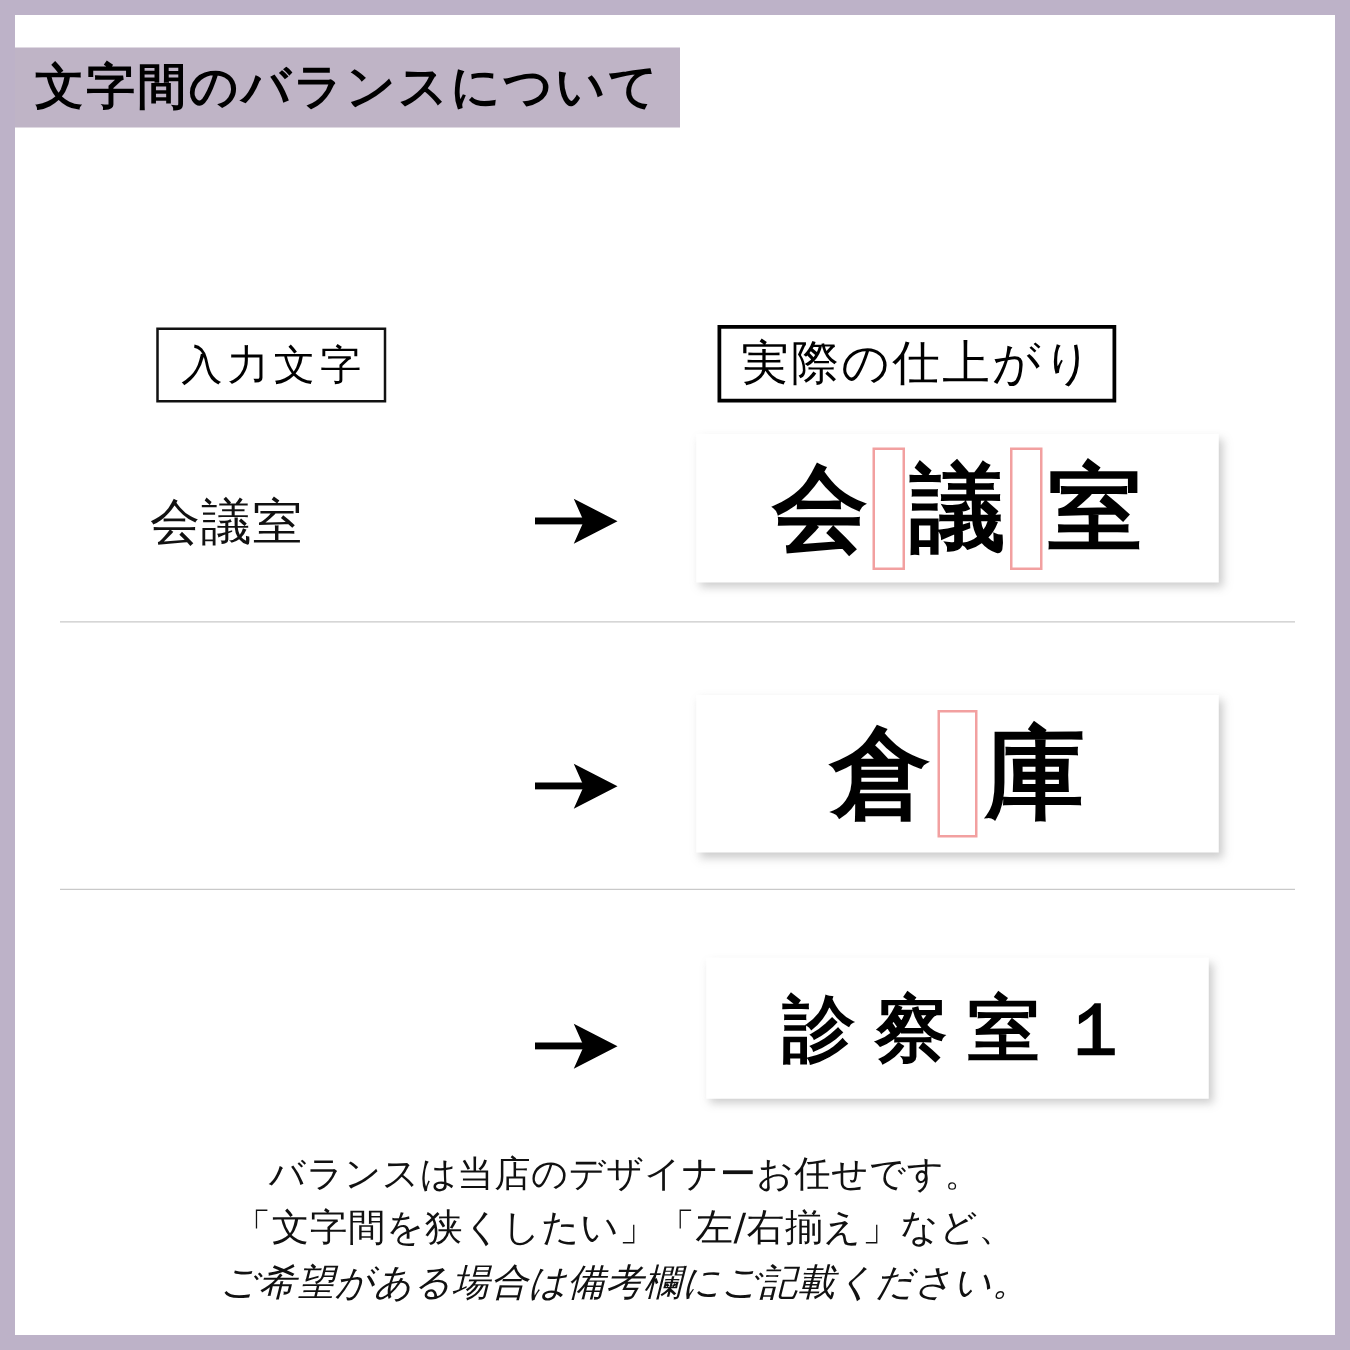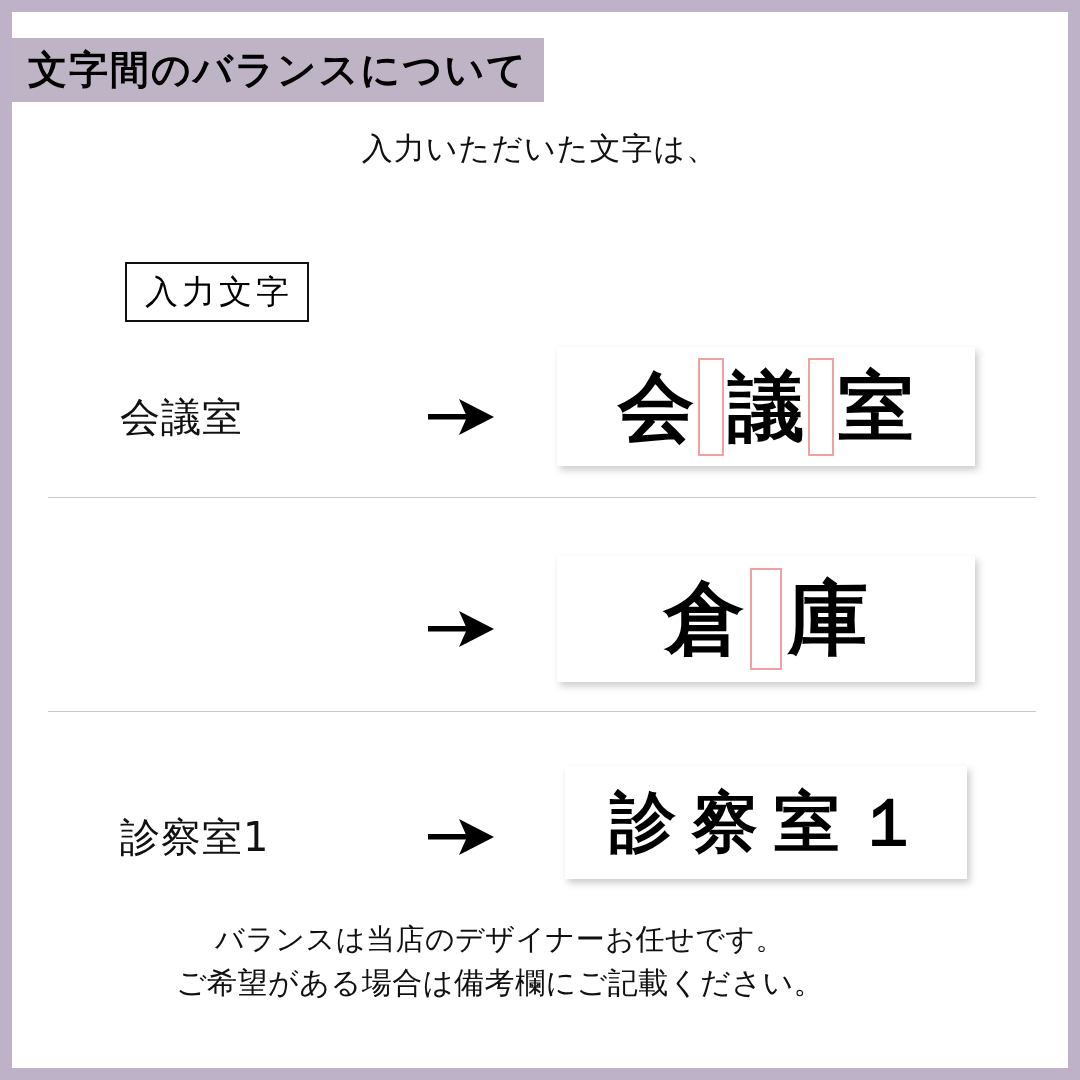--- a/index.html
+++ b/index.html
@@ -219,7 +219,6 @@
     </div>
 
     <div class="lead">
-      <div class="lead-line">入力いただいた文字は、</div>
     </div>
 
     <div class="headers">

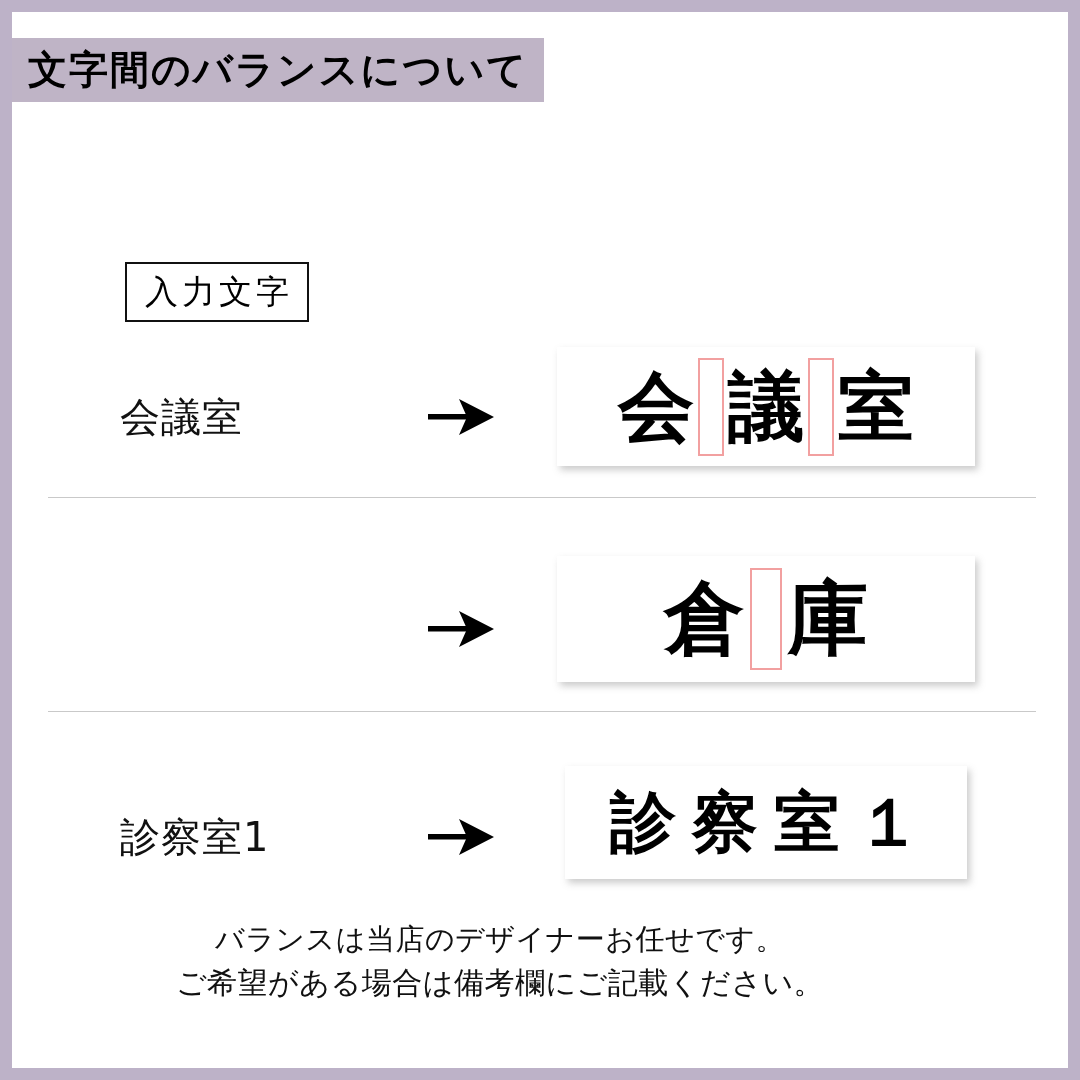--- a/index.html
+++ b/index.html
@@ -223,6 +223,7 @@
 
     <div class="headers">
       <span class="hdr hdr-input">入力文字</span>
+      <span class="hdr hdr-output">実際の仕上がり</span>
     </div>
 
     <div class="row row-1">

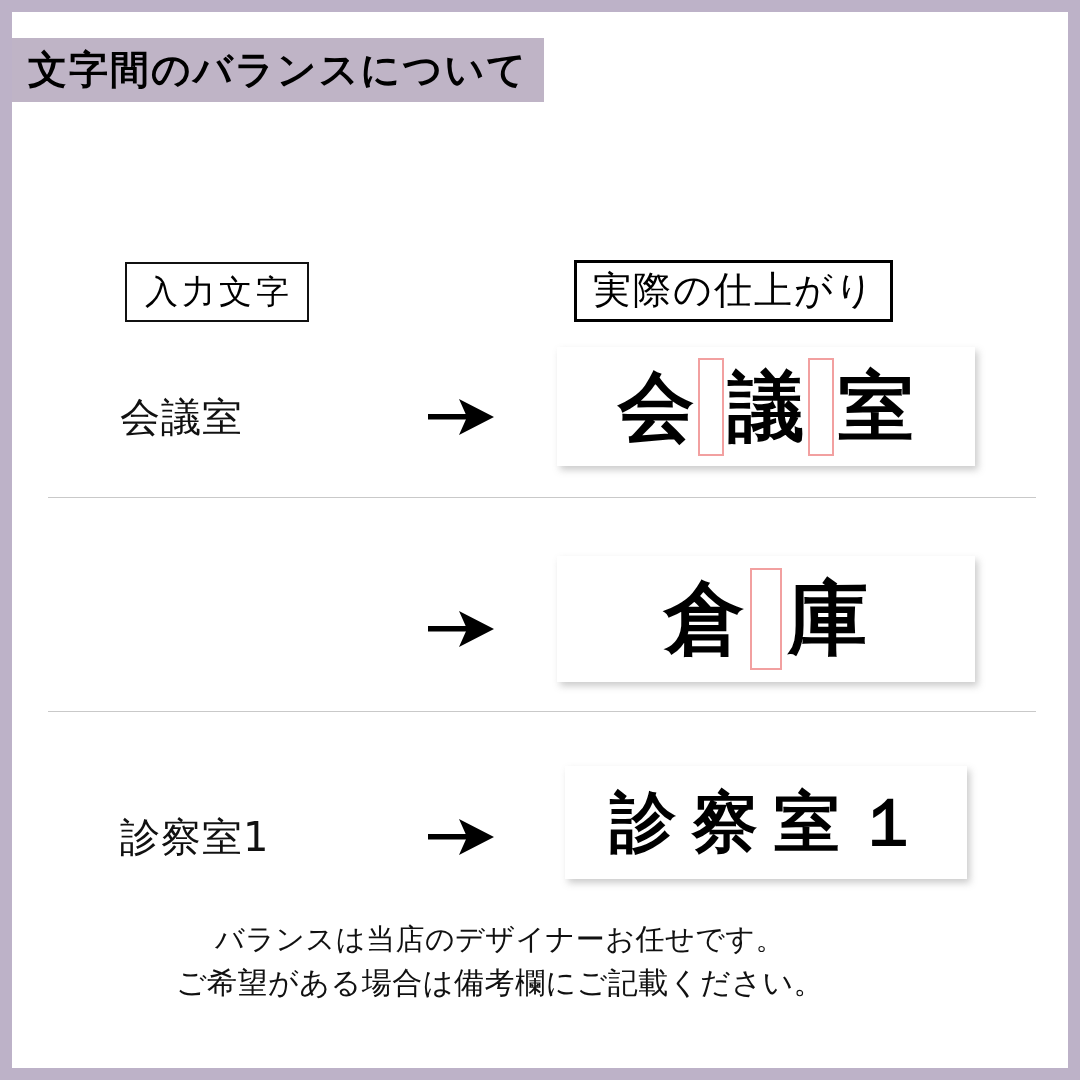--- a/index.html
+++ b/index.html
@@ -266,7 +266,6 @@
     <div class="divider divider-2"></div>
 
     <div class="row row-3">
-      <div class="row-input">診察室1</div>
       <div class="row-arrow">
         <svg class="arrow-svg" width="72" height="48" viewBox="0 0 72 48" aria-hidden="true">
           <rect x="2" y="21" width="40" height="5.5" fill="#000000"></rect>

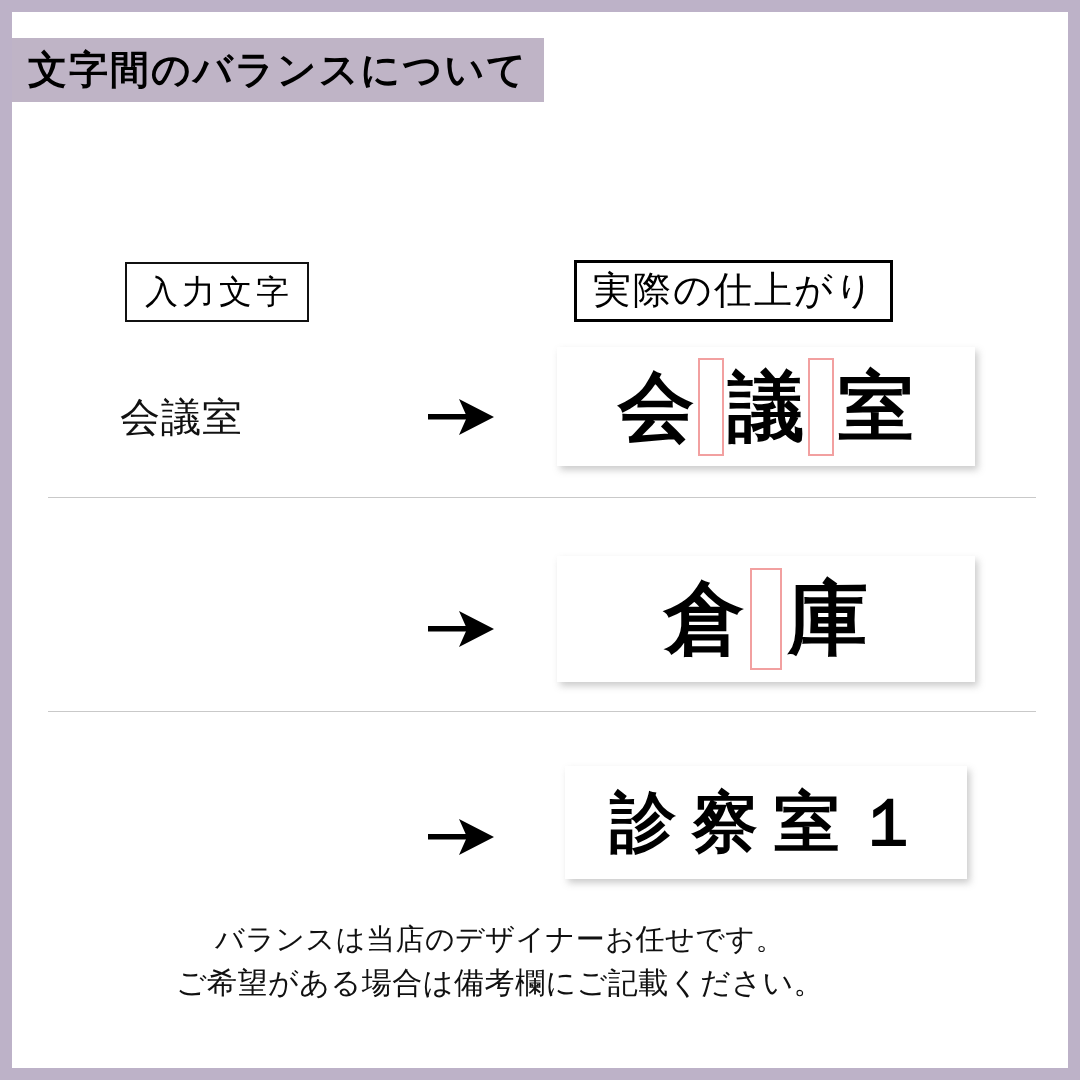--- a/index.html
+++ b/index.html
@@ -166,7 +166,7 @@
   }
   .plate-1 .plate-text { font-size: 76px; }
   .plate-2 .plate-text { font-size: 80px; }
-  .plate-3 .plate-text { font-size: 66px; letter-spacing: 16px; padding-left: 16px; }
+  .plate-3 .plate-text { font-size: 58px; letter-spacing: 16px; padding-left: 16px; }
 
   .glyph { display: inline-block; }
 

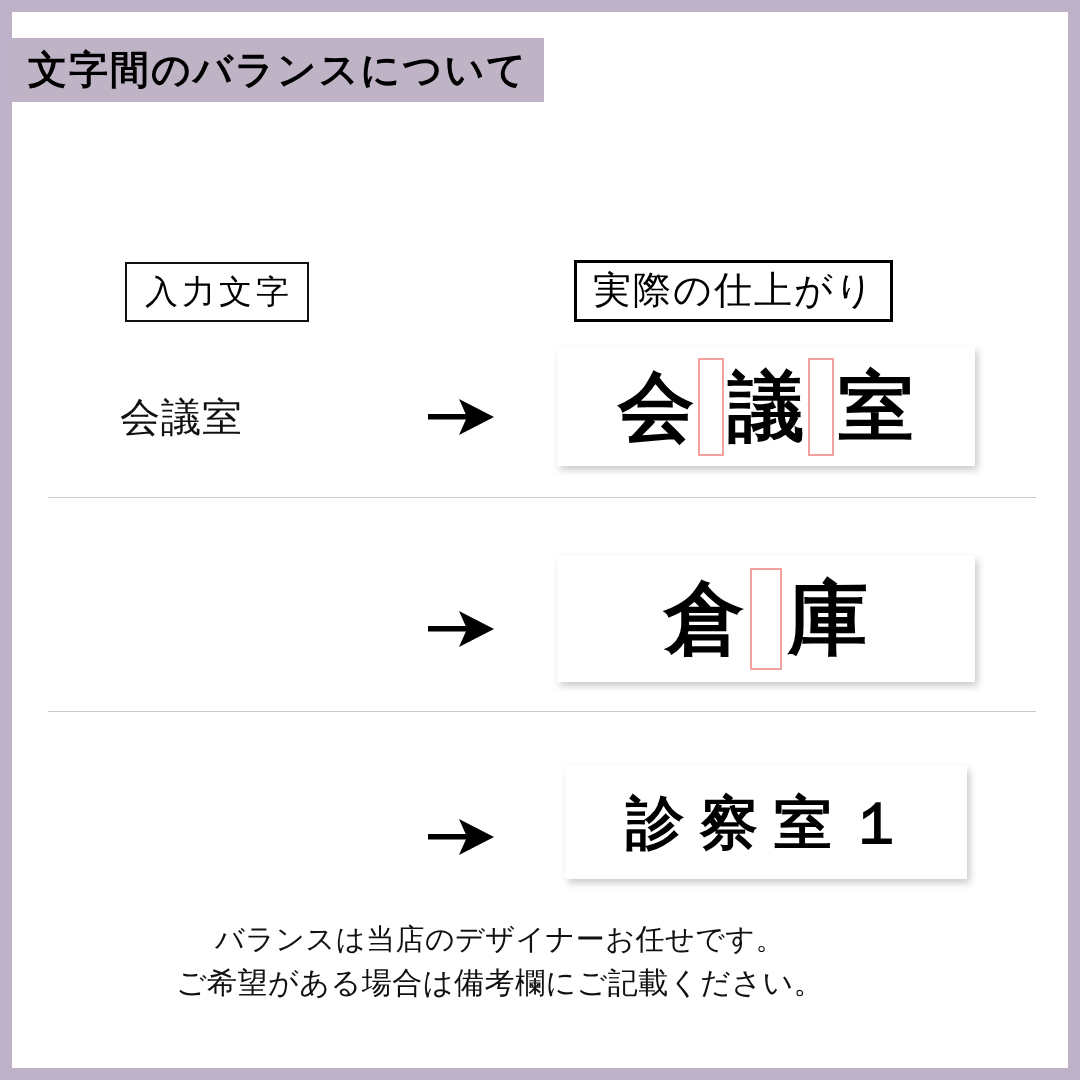--- a/index.html
+++ b/index.html
@@ -281,6 +281,7 @@
 
     <div class="footer">
       <div class="footer-line footer-line-0">バランスは当店のデザイナーお任せです。</div>
+      <div class="footer-line footer-line-1">「文字間を狭くしたい」「左/右揃え」など、</div>
       <div class="footer-line footer-line-2">ご希望がある場合は備考欄にご記載ください。</div>
     </div>
 

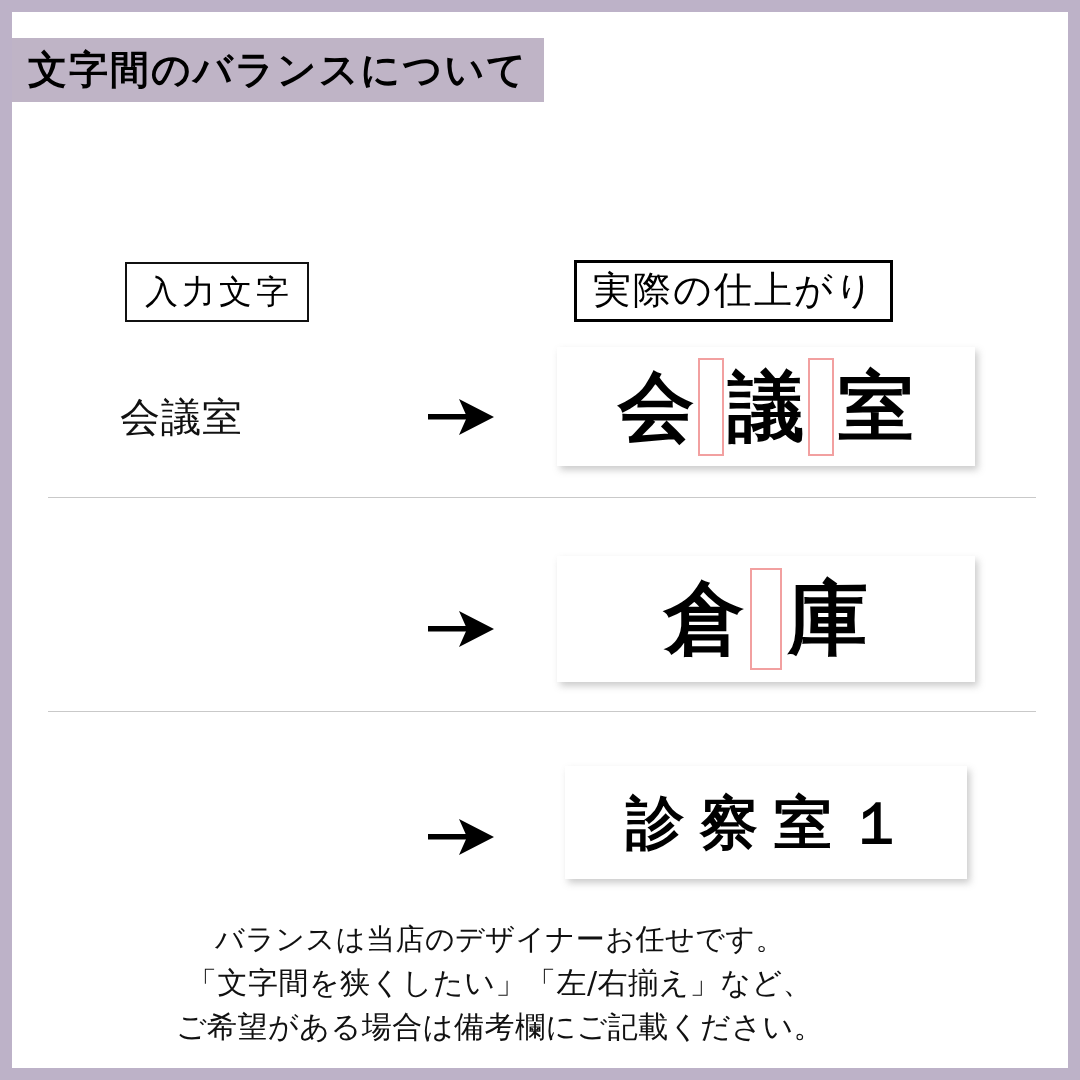--- a/index.html
+++ b/index.html
@@ -206,7 +206,7 @@
   }
   .footer-line-0 { font-size: 29px; }
   .footer-line-1 { font-size: 30px; }
-  .footer-line-2 { font-size: 30px; }
+  .footer-line-2 { font-size: 30px; font-style: italic; }
 </style>
 </head>
 <body>

